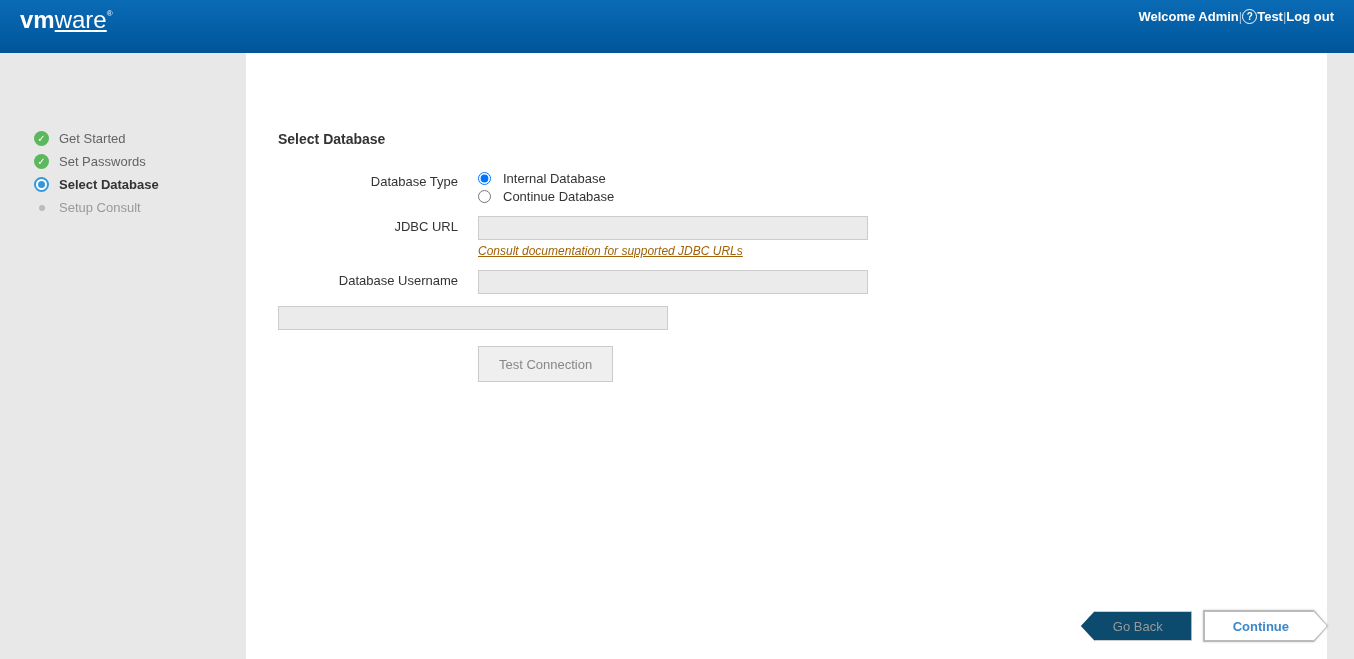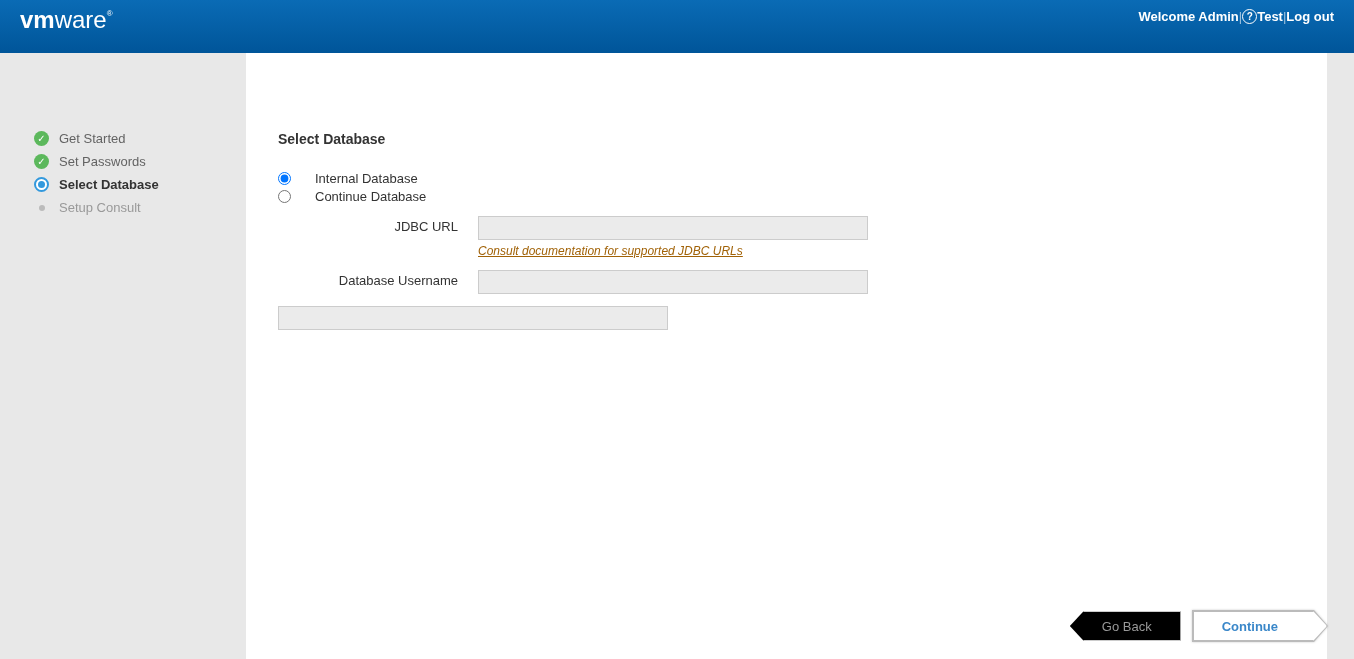--- a/index.html
+++ b/index.html
@@ -38,6 +38,7 @@
     }
     .logo .ware {
       font-weight: 300;
+      text-decoration: underline;
     }
     .logo .reg {
       font-size: 8px;

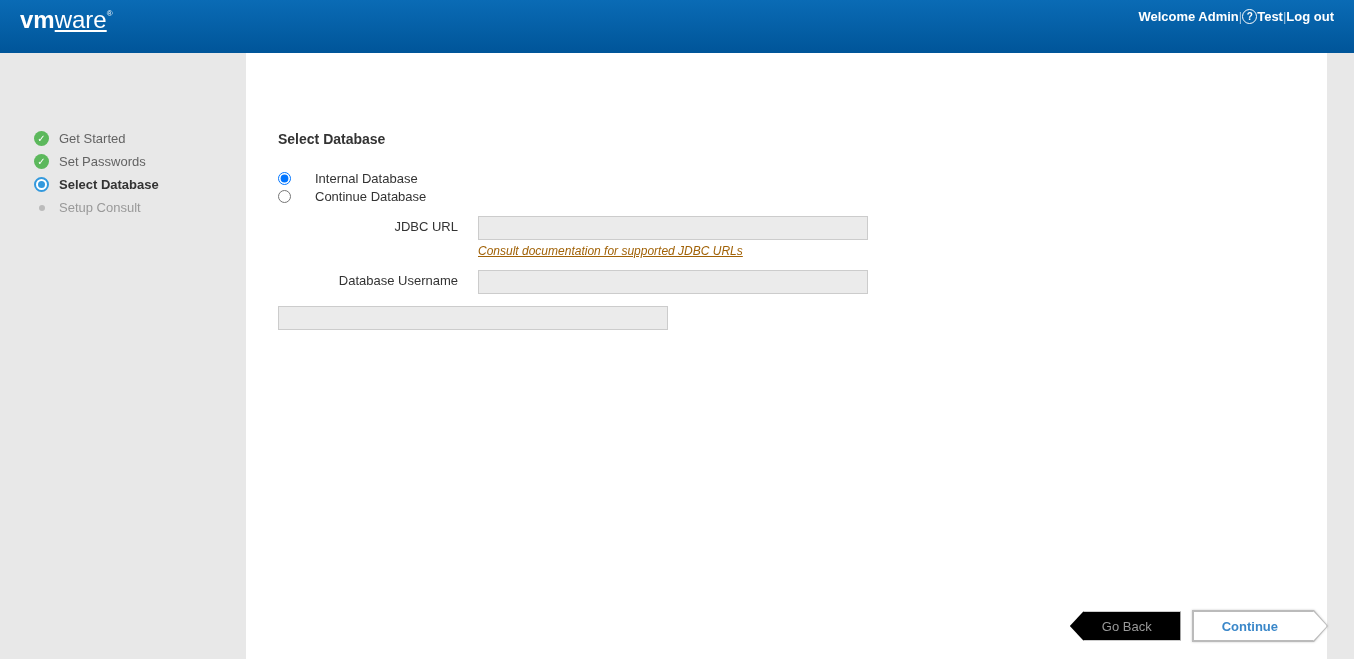--- a/index.html
+++ b/index.html
@@ -319,6 +319,7 @@
     <div class="page-title">Select Database</div>
 
     <div class="form-row">
+      <div class="form-label">Database Type</div>
       <div class="form-field radio-group">
         <label class="radio-item">
           <input type="radio" name="dbtype" checked="" style="">

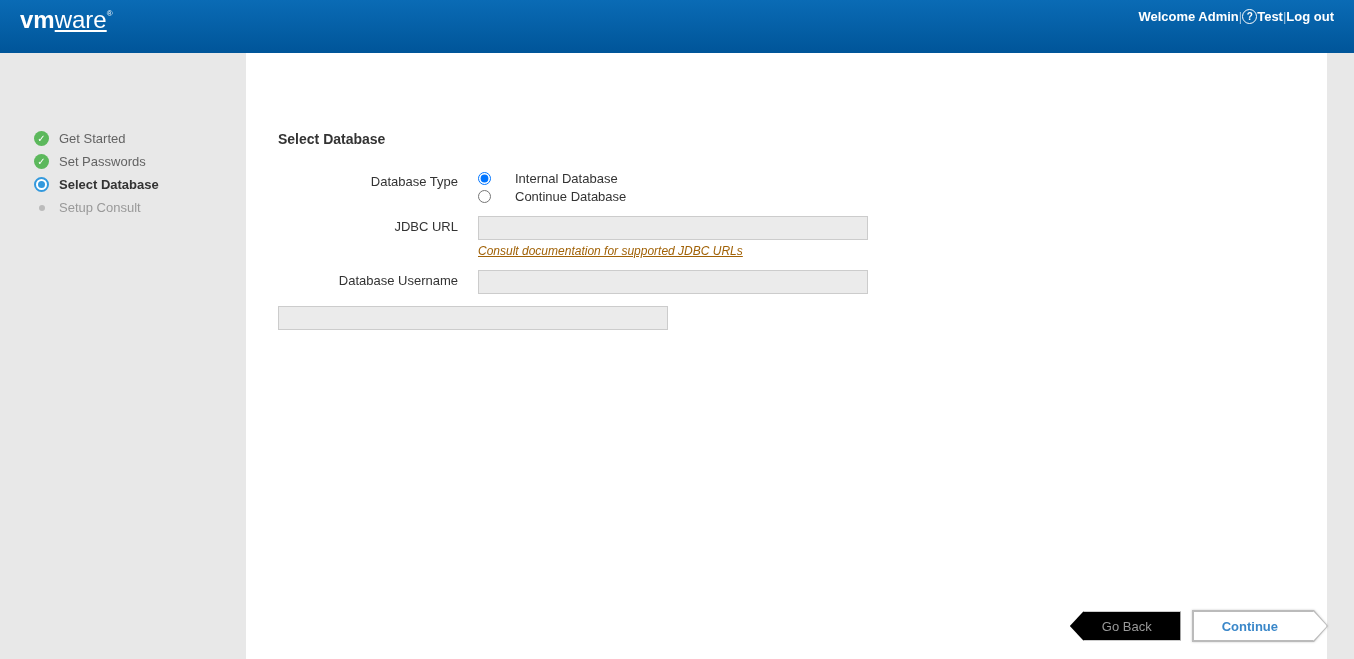--- a/index.html
+++ b/index.html
@@ -164,7 +164,7 @@
     .radio-item {
       display: flex;
       align-items: center;
-      gap: 24px;
+      gap: 12px;
       color: #333;
     }
     .radio-item input[type="radio"] {

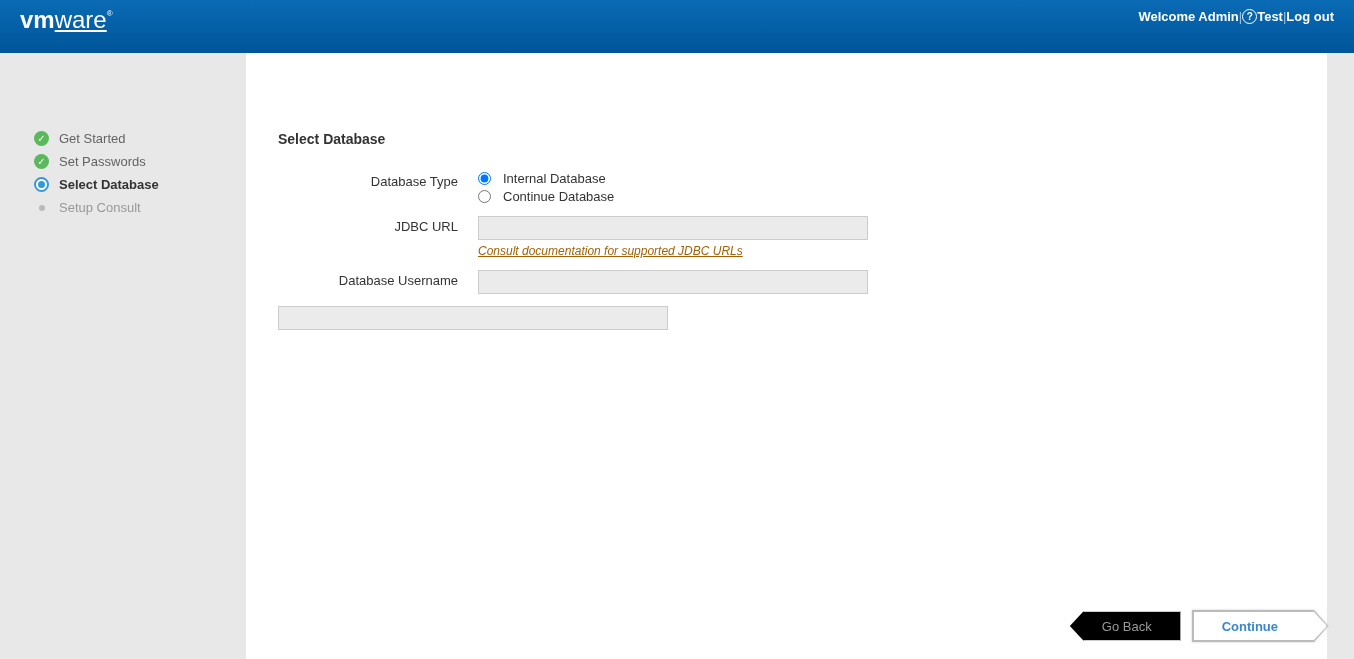--- a/index.html
+++ b/index.html
@@ -353,6 +353,12 @@
       </div>
     </div>
 
+    <div class="form-row">
+      <div class="form-label"></div>
+      <div class="form-field">
+        <button class="test-btn" disabled="">Test Connection</button>
+      </div>
+    </div>
   </div>
 </div>
 

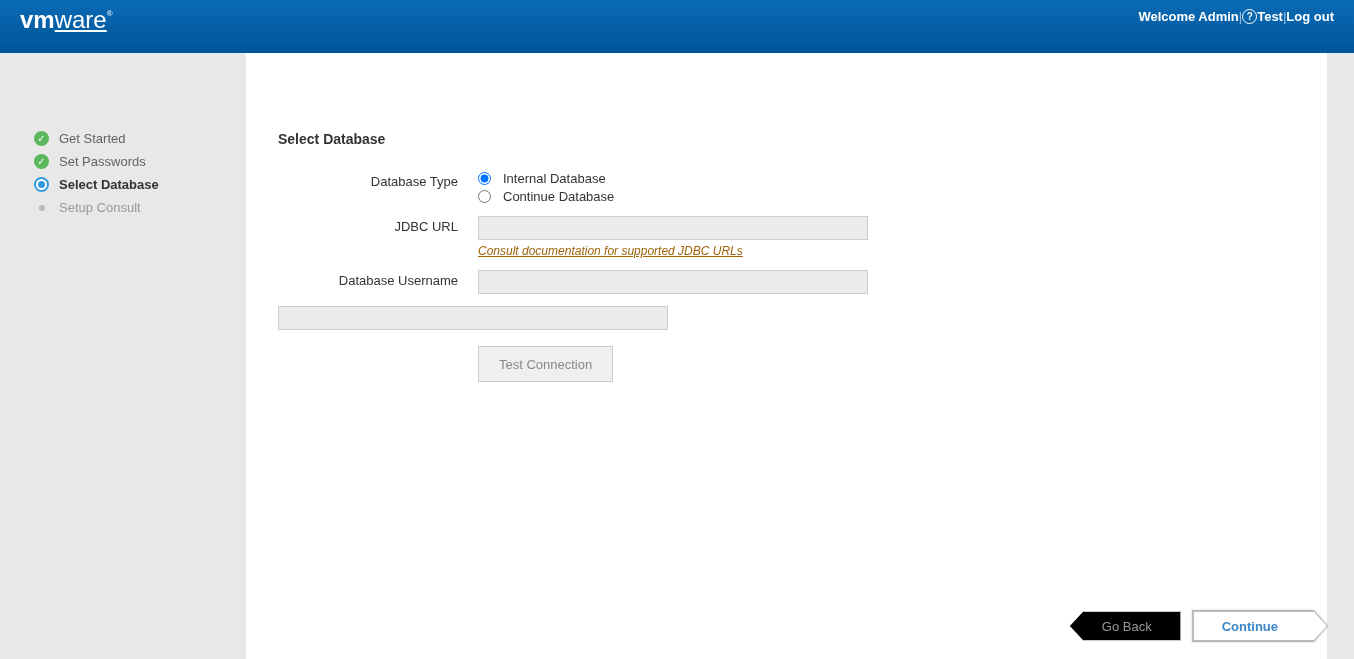--- a/index.html
+++ b/index.html
@@ -211,7 +211,7 @@
       height: 30px;
       padding: 0 28px;
       border: 1px solid #ccc;
-      background: #000000;
+      background: #0c4a6e;
       font-size: 13px;
       cursor: pointer;
       position: relative;

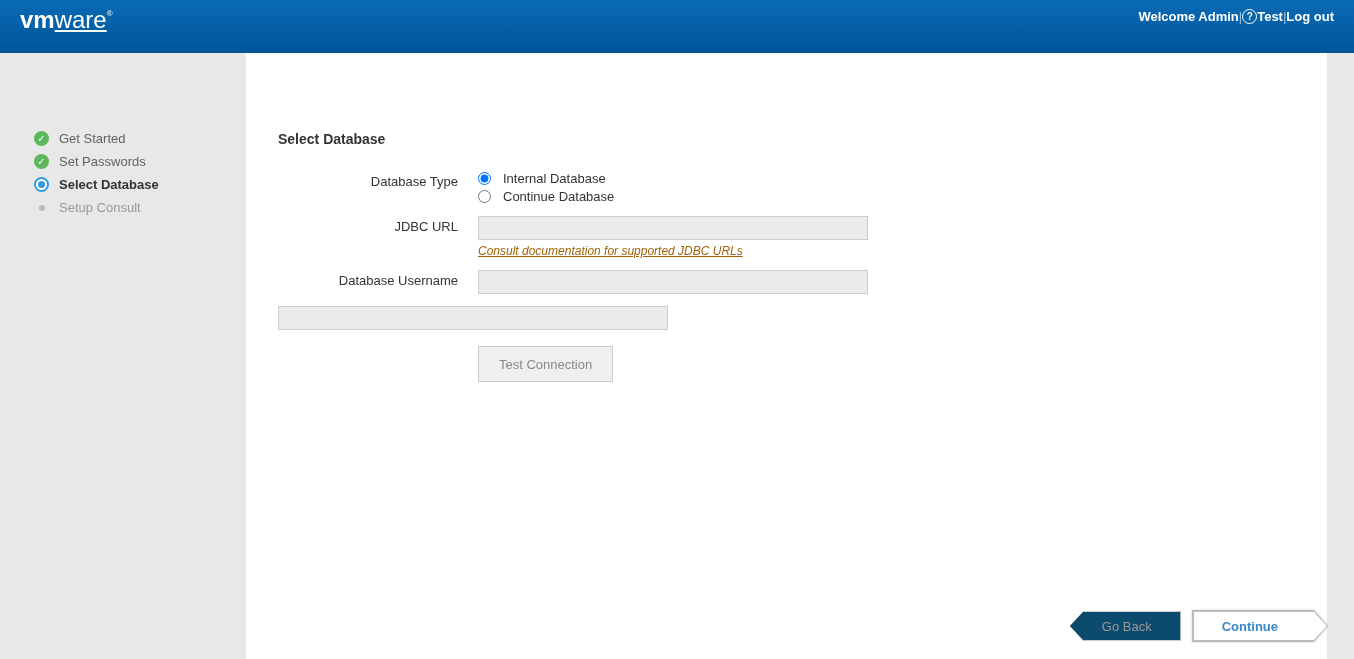--- a/index.html
+++ b/index.html
@@ -238,7 +238,7 @@
       color: #3a87c9;
       font-weight: bold;
       clip-path: polygon(0 0, calc(100% - 14px) 0, 100% 50%, calc(100% - 14px) 100%, 0 100%);
-      padding-right: 48px;
+      padding-right: 37px;
       border-right: none;
       background: white;
       border: 1px solid #bbb;

